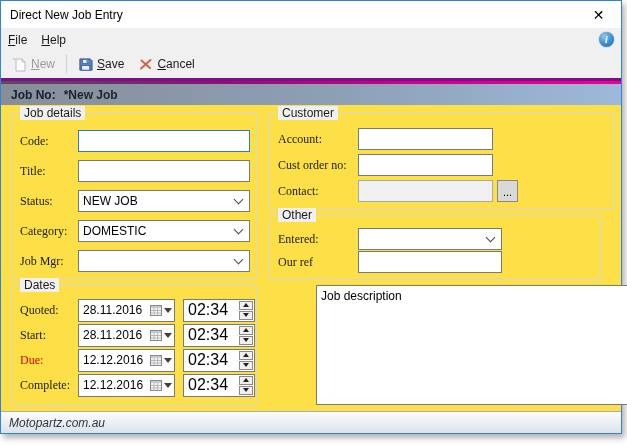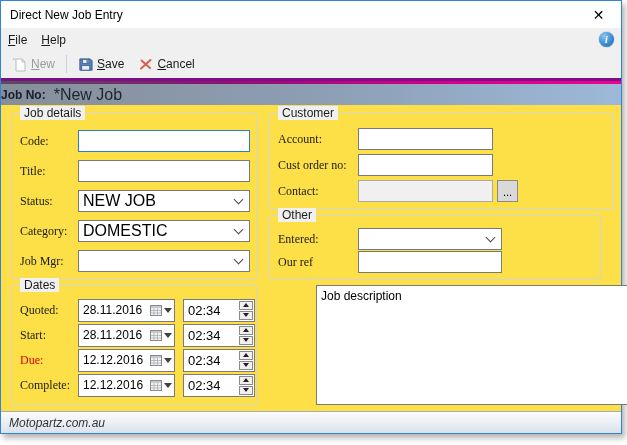--- a/index.html
+++ b/index.html
@@ -37,7 +37,7 @@
   .accent-bottom{height:3px;flex:none;
      background:linear-gradient(90deg,#555058 0%,#8d1172 35%,#d4008a 70%,#ee0290 100%);}
   
-  .jobbar{height:21px;flex:none;display:flex;align-items:center;padding-left:0;
+  .jobbar{height:21px;flex:none;display:flex;align-items:center;padding-left:10px;
           background:linear-gradient(90deg,#878e9a 0%,#8da0b6 55%,#9db9d9 100%);text-align:center;}
   .jobbar-label{font-size:12px;font-weight:bold;color:#15202e;margin-right:8px;}
   .jobbar-value{font-size:16px;color:#1d242c;}

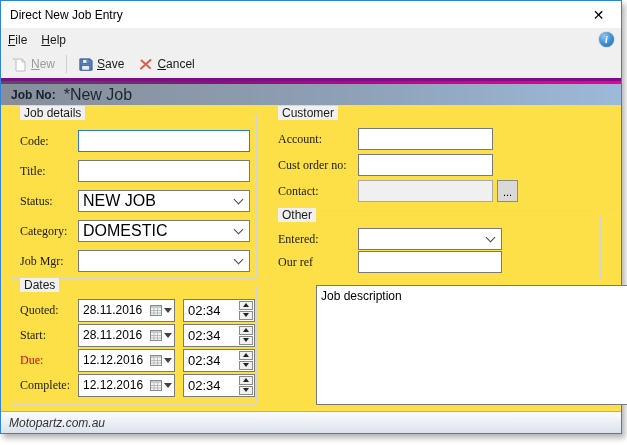--- a/index.html
+++ b/index.html
@@ -40,7 +40,7 @@
   .jobbar{height:21px;flex:none;display:flex;align-items:center;padding-left:10px;
           background:linear-gradient(90deg,#878e9a 0%,#8da0b6 55%,#9db9d9 100%);text-align:center;}
   .jobbar-label{font-size:12px;font-weight:bold;color:#15202e;margin-right:8px;}
-  .jobbar-value{font-size:16px;color:#1d242c;}
+  .jobbar-value{font-size:12px;color:#1d242c;font-weight:bold;}
   
   .content{position:relative;flex:1;background:#fde047;}
   .groupbox{position:absolute;border:1px solid #d5d5d5;border-radius:2px;}

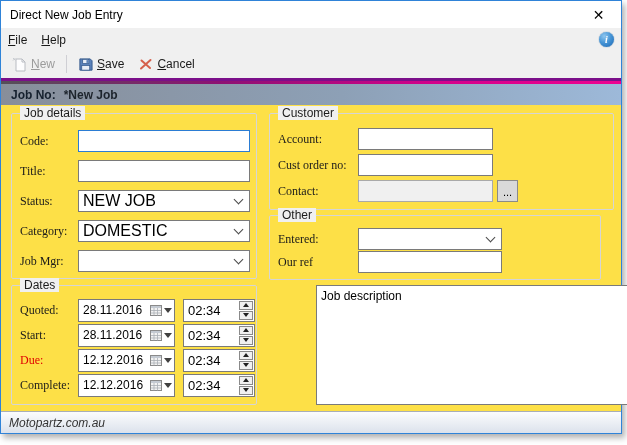--- a/index.html
+++ b/index.html
@@ -58,7 +58,7 @@
   .txt-input.focused{border:1px solid #2b7cd3;}
   .txt-input.disabled{background:#f0f0f0;border:1px solid #a9a9a9;}
   .combo{flex:1;height:22px;border:1px solid #7a7a7a;background:#fff;display:flex;
-         align-items:center;padding:0 4px;font-size:16px;color:#000;cursor:pointer;min-width:0;}
+         align-items:center;padding:0 4px;font-size:12px;color:#000;cursor:pointer;min-width:0;}
   .combo .combo-text{flex:1;white-space:nowrap;overflow:hidden;}
   .chev{width:7px;height:7px;border-right:1px solid #4a4a4a;border-bottom:1px solid #4a4a4a;
         transform:rotate(45deg);margin:-3px 3px 0 0;flex:none;}

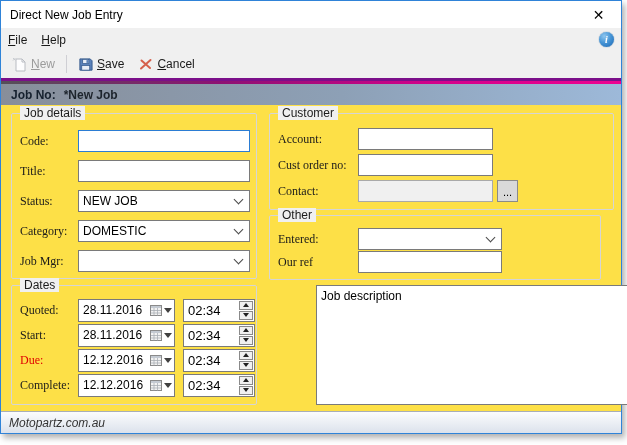--- a/index.html
+++ b/index.html
@@ -70,7 +70,7 @@
   .tri-down{width:0;height:0;border-left:4px solid transparent;border-right:4px solid transparent;
             border-top:5px solid #404040;flex:none;margin-top:1px;}
   .time-field{width:72px;height:23px;border:1px solid #7a7a7a;background:#fff;display:flex;
-              align-items:stretch;margin-left:8px;font-size:13px;flex:none;}
+              align-items:stretch;margin-left:8px;font-size:16px;flex:none;}
   .time-text{flex:1;display:flex;align-items:center;padding-left:4px;}
   .spinner{width:16px;display:flex;flex-direction:column;padding:1px;gap:1px;}
   .spin-btn{flex:1;border:1px solid #8a8a8a;background:#f0f0f0;display:flex;align-items:center;

